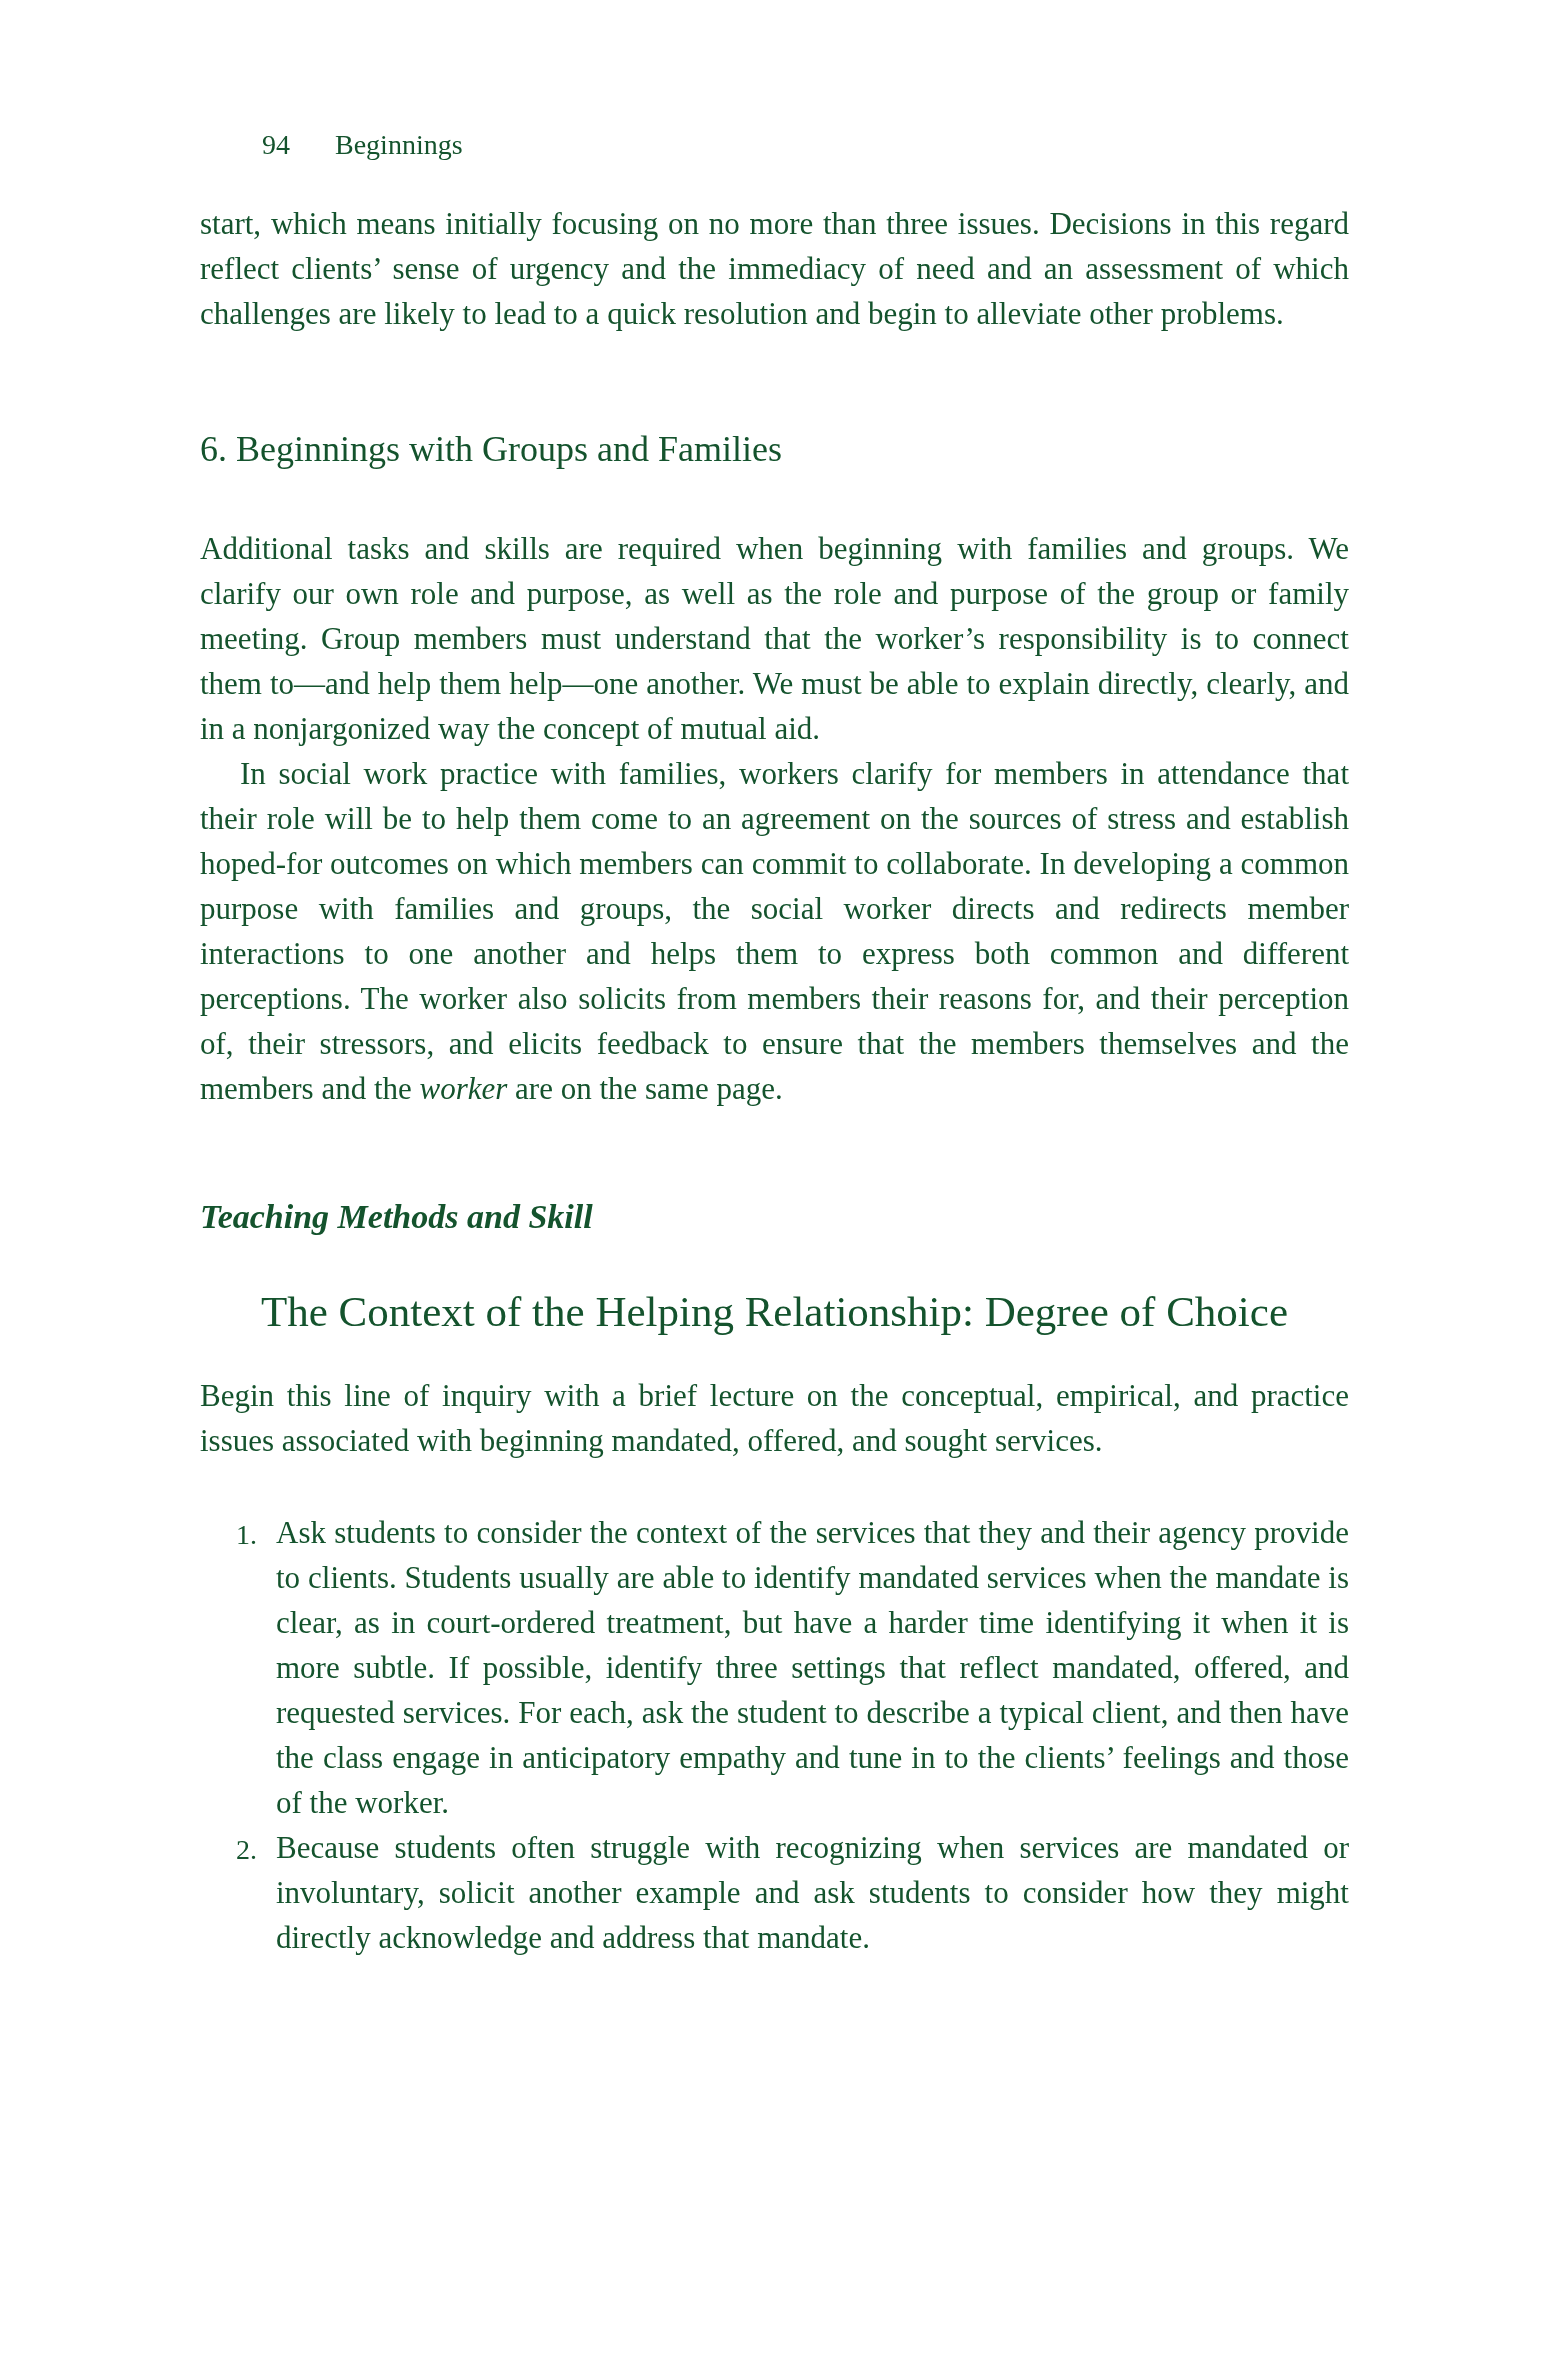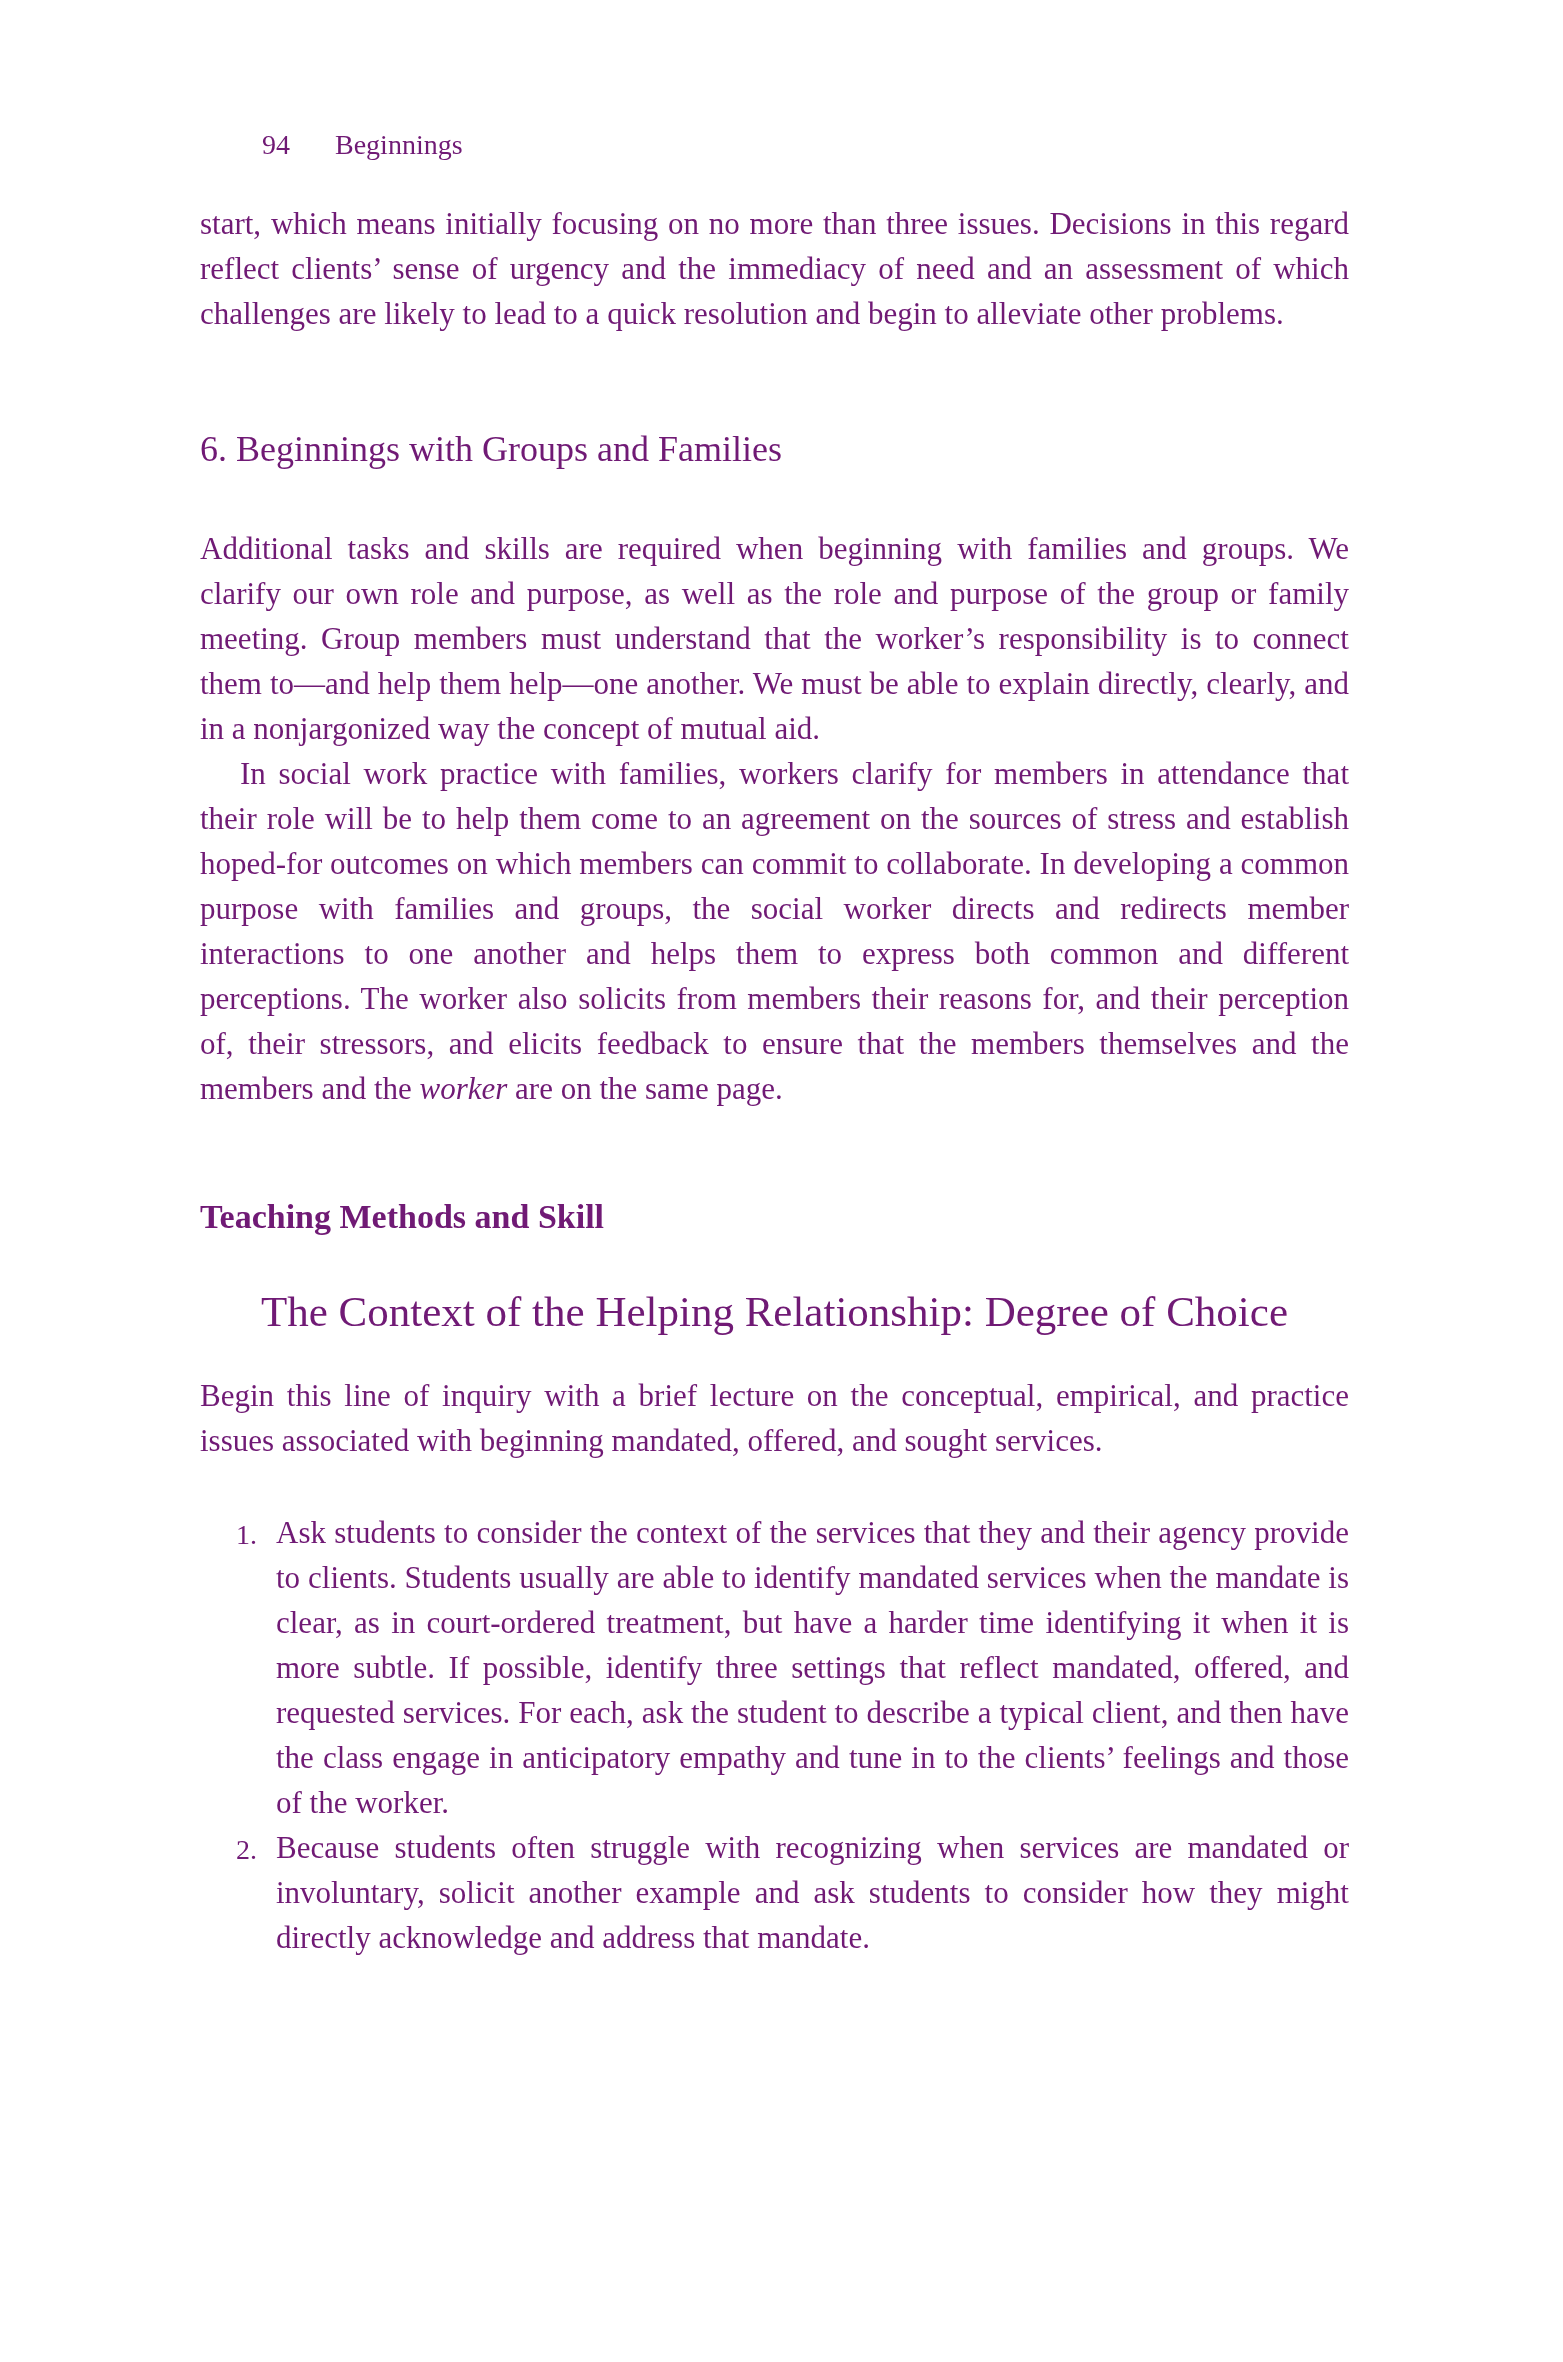--- a/index.html
+++ b/index.html
@@ -12,7 +12,7 @@
     width: 1563px;
     height: 2362px;
     background: #ffffff;
-    color: #701a75;
+    color: #14532d;
     font-family: "Liberation Serif", "DejaVu Serif", serif;
     overflow: hidden;
   }

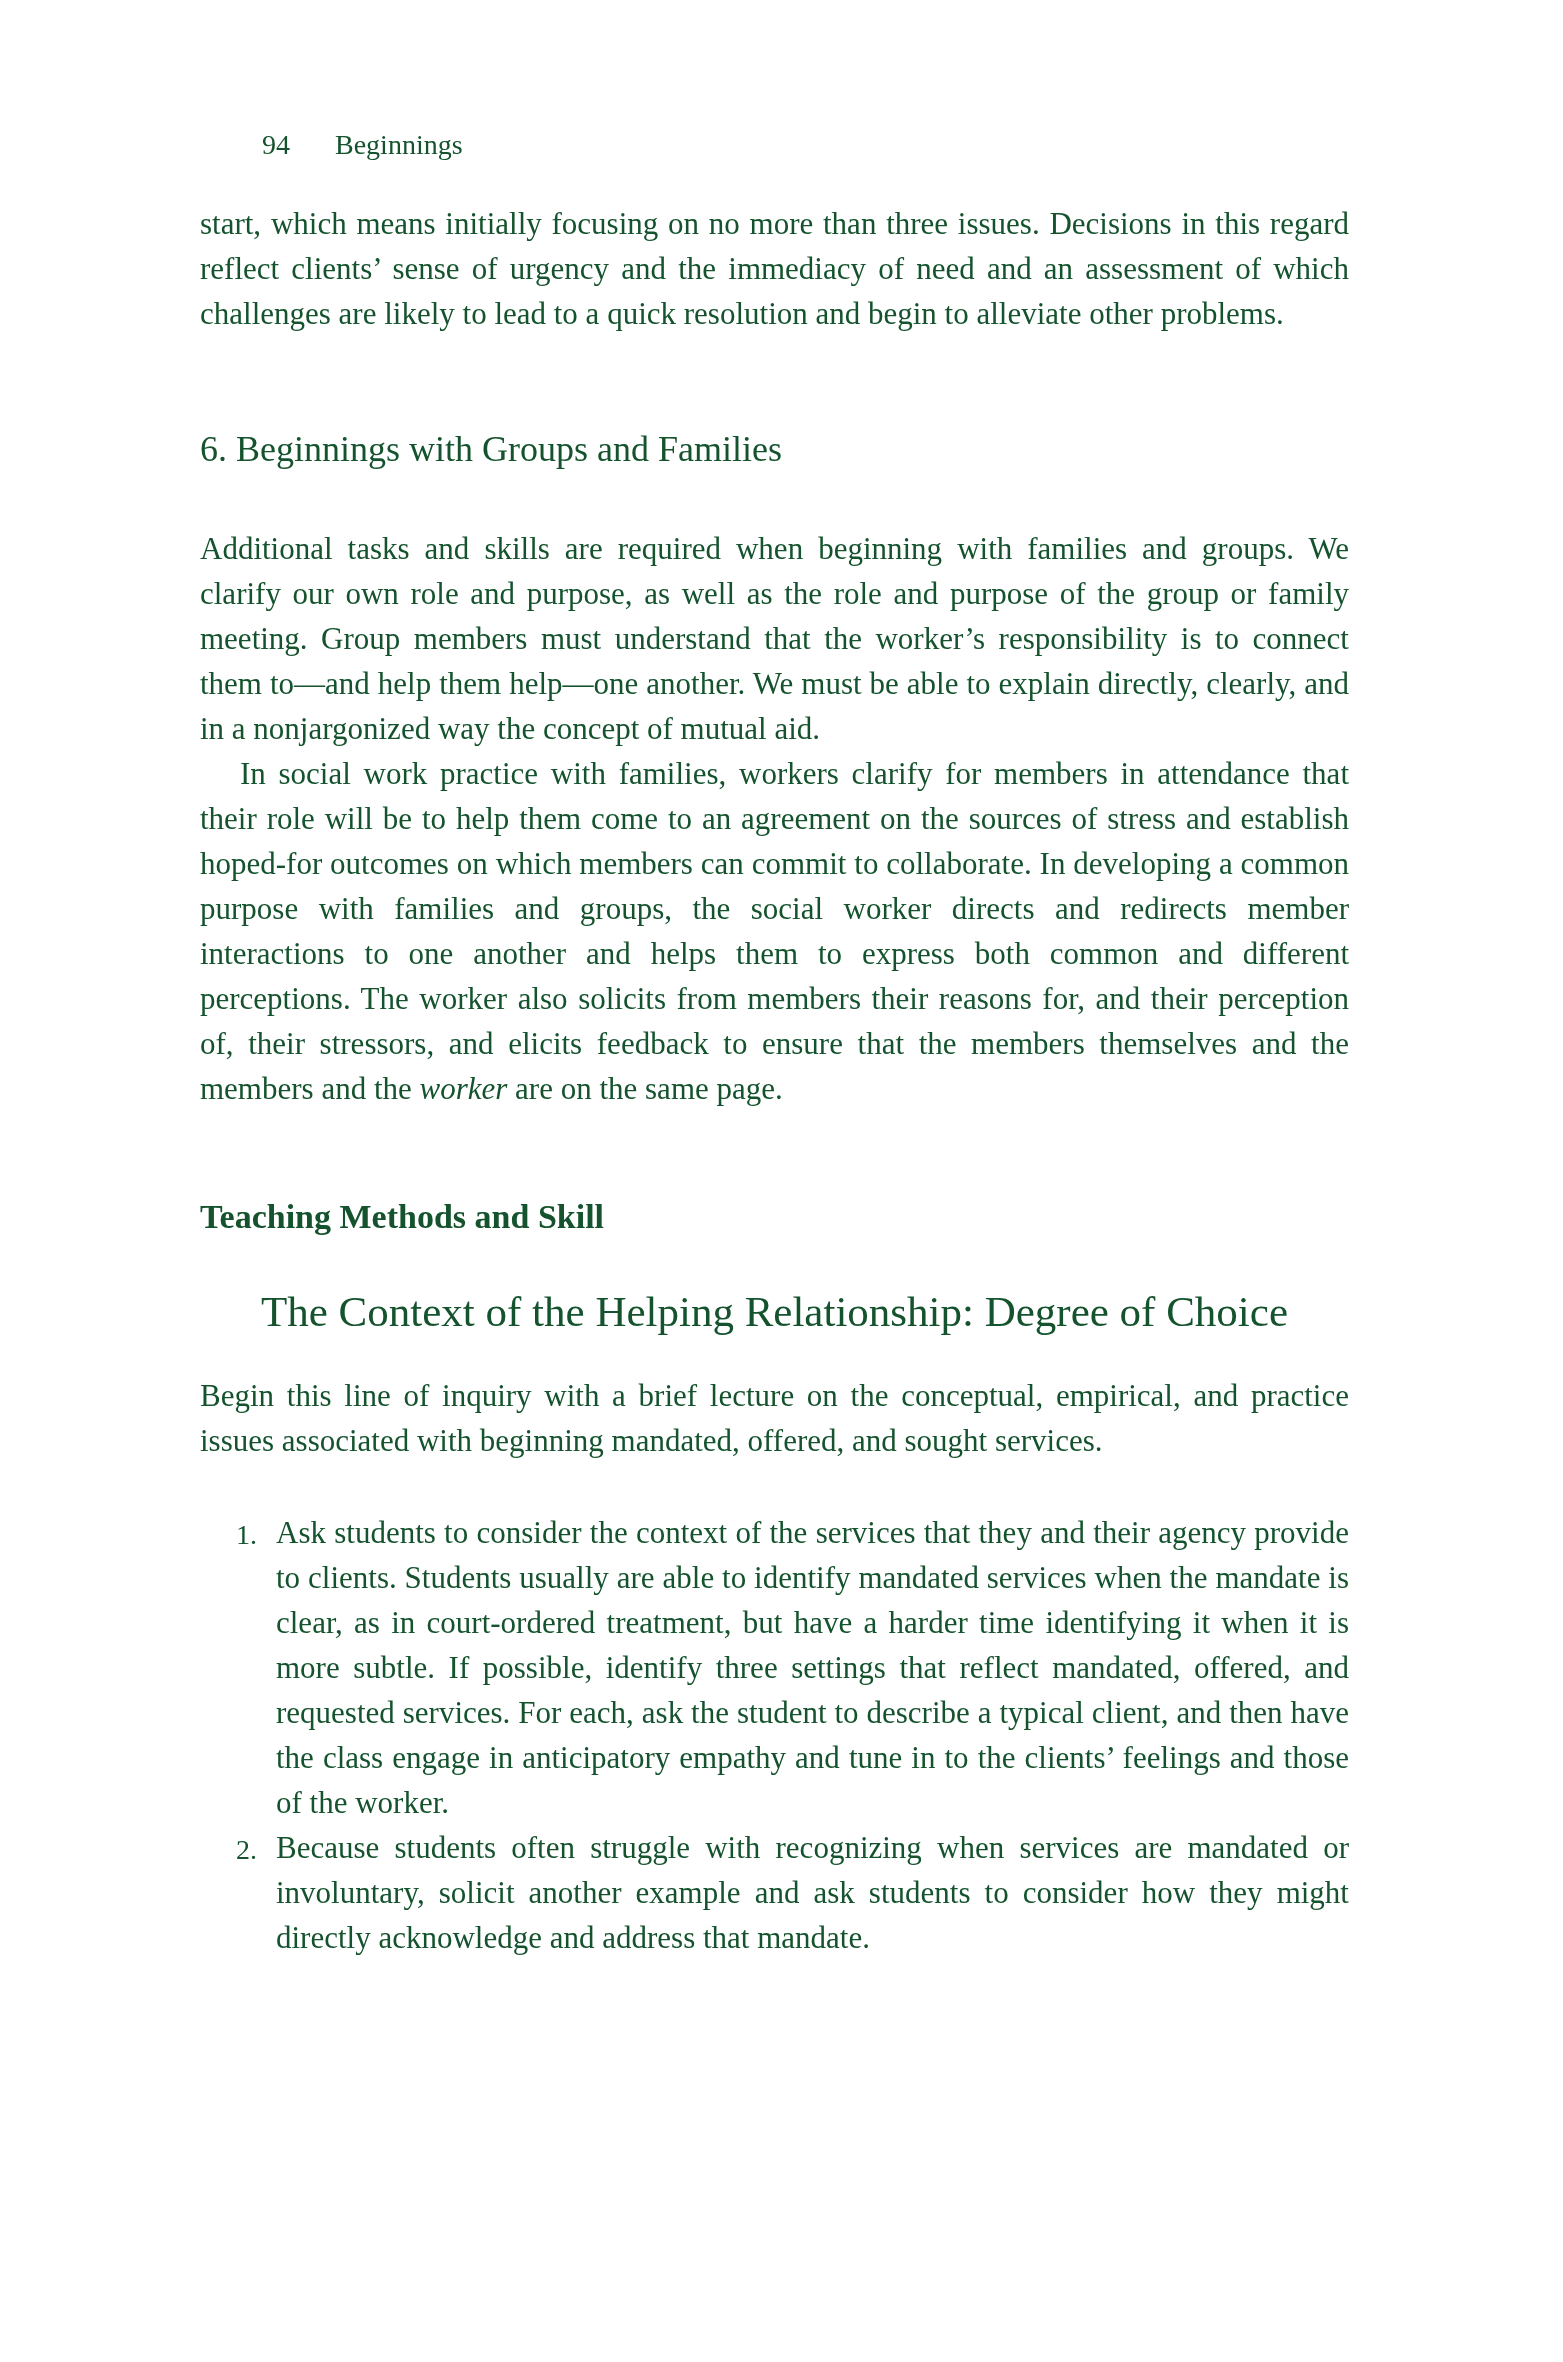--- a/index.html
+++ b/index.html
@@ -57,6 +57,7 @@
     line-height: 42px;
     font-weight: bold;
     margin: 85px 0 0 0;
+    font-style: italic;
   }
   .subheading {
     font-weight: normal;

